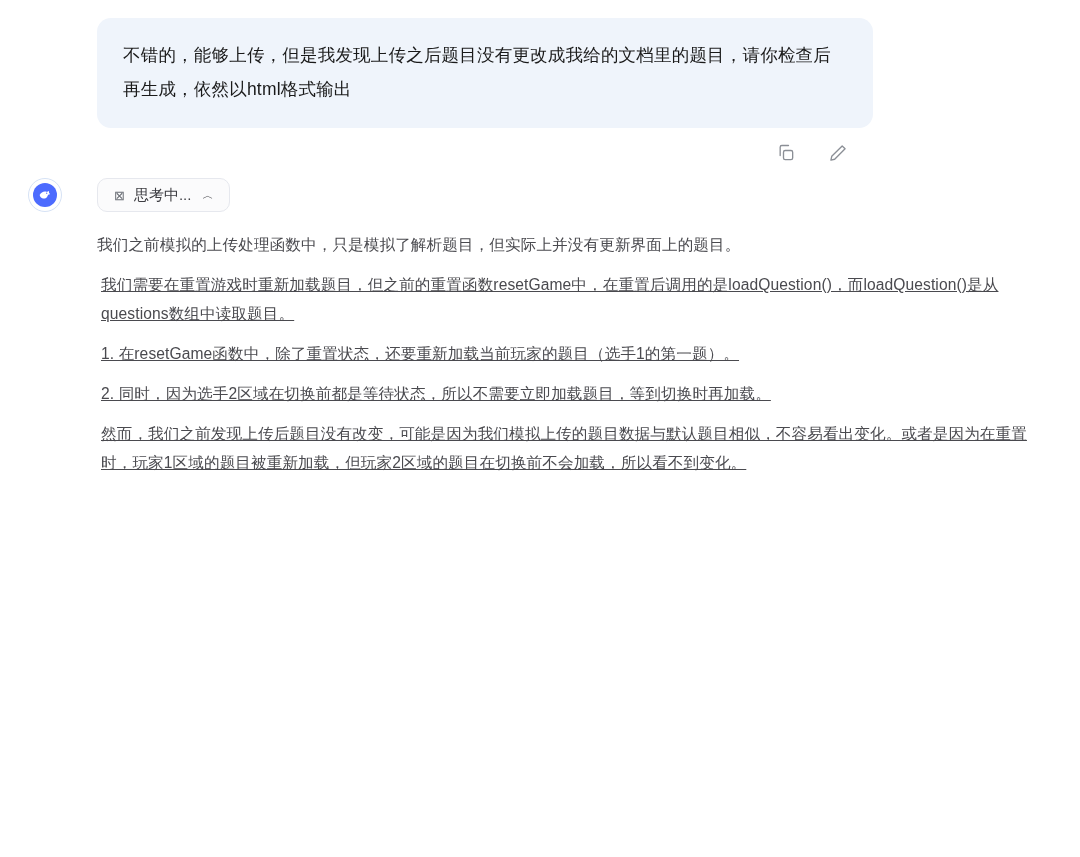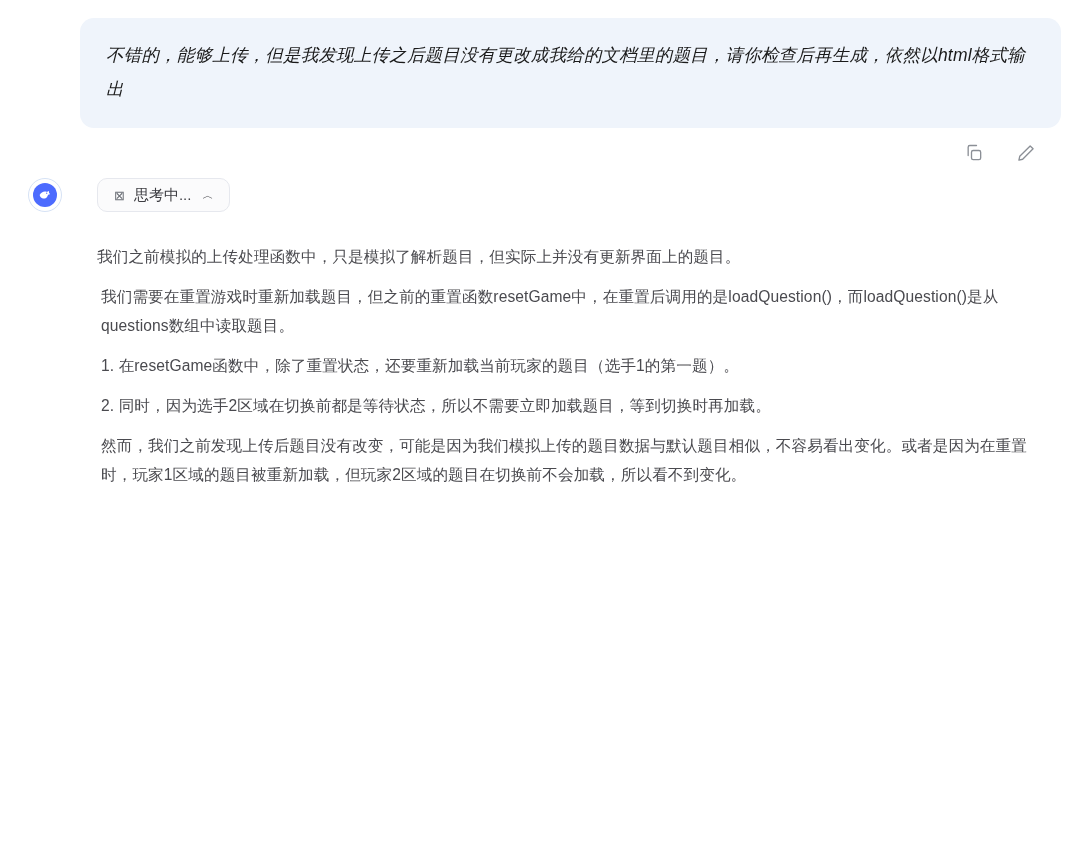--- a/index.html
+++ b/index.html
@@ -21,10 +21,9 @@
   
   .user-row {
     position: absolute;
-    left: 80px;
+    left: 97px;
     top: 18px;
-    width: 981px;
-    font-style: italic;
+    width: 776px;
   }
   .user-bubble {
     background: #eff4fb;

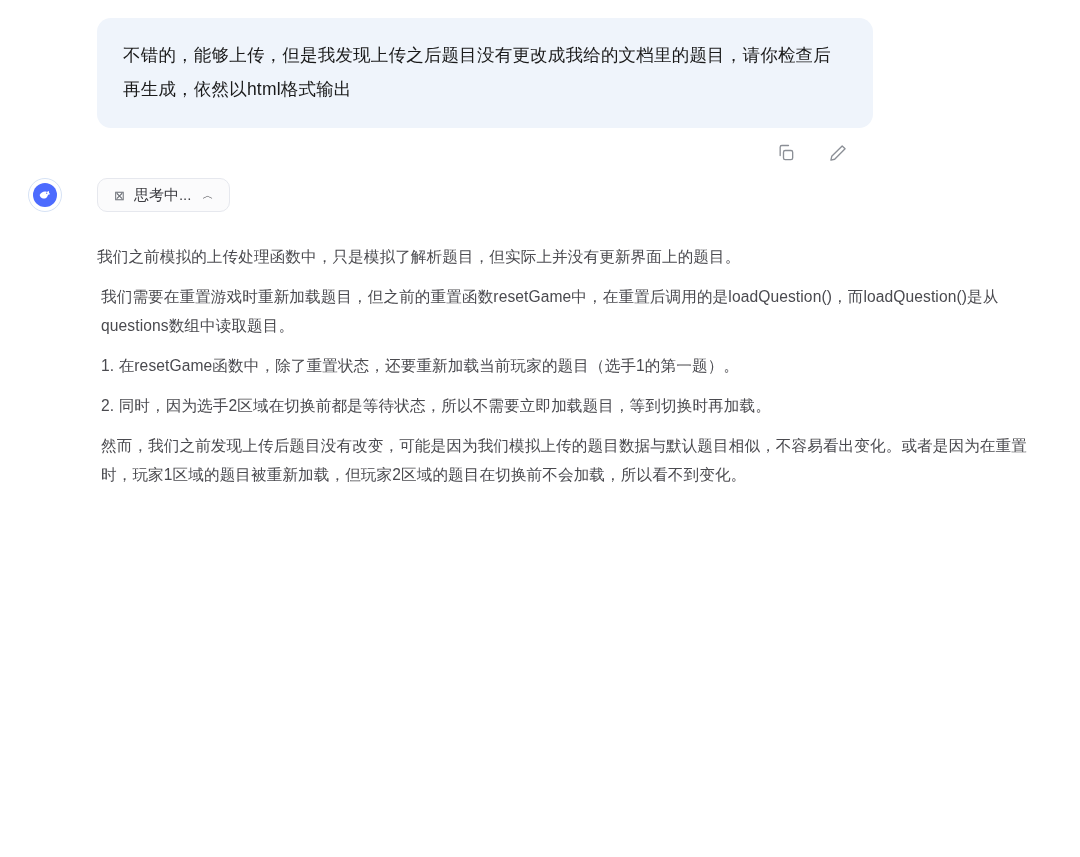--- a/index.html
+++ b/index.html
@@ -115,7 +115,7 @@
   .thinking-body {
     position: absolute;
     left: 97px;
-    top: 72px;
+    top: 60px;
     width: 930px;
     color: #4a4a4f;
     font-size: 15.6px;

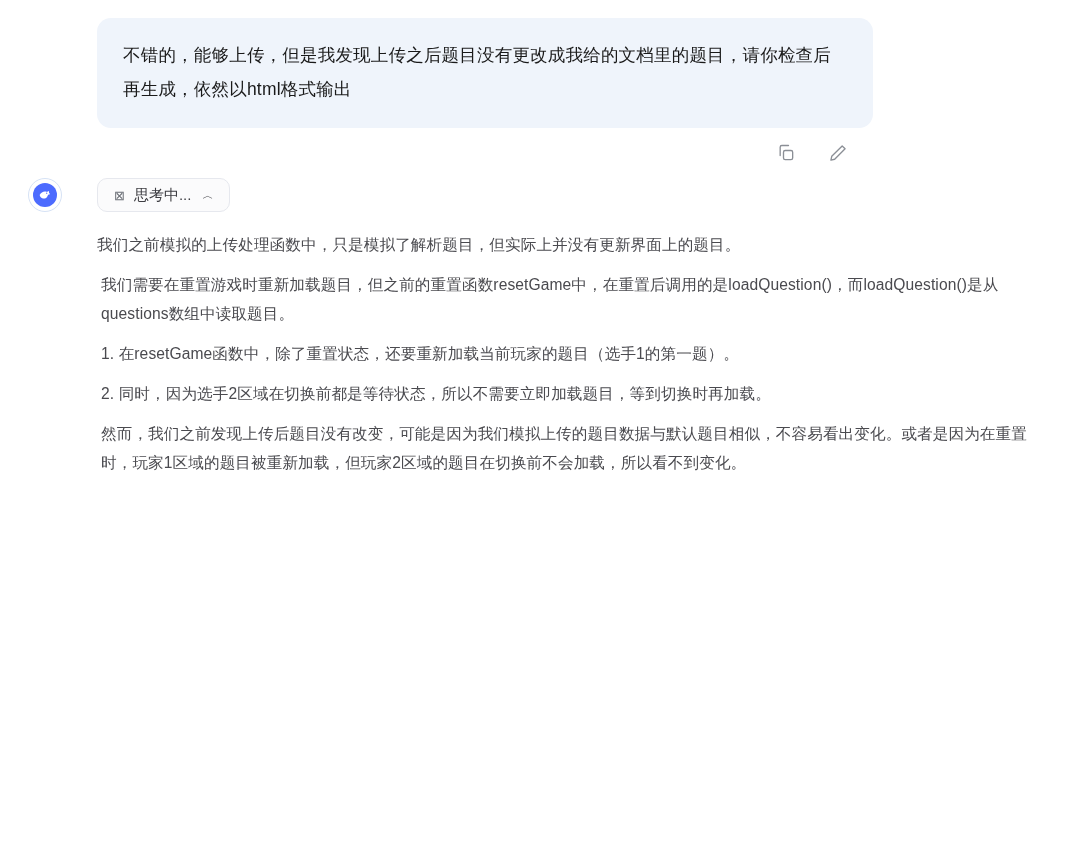--- a/index.html
+++ b/index.html
@@ -126,7 +126,7 @@
     margin: 0 0 11px 0;
     text-indent: 0;
   }
-  .thinking-body p.indent { padding-left: 4px; }
+  .thinking-body p.indent { padding-left: 4px; text-decoration: underline; }
 </style>
 </head>
 <body>

